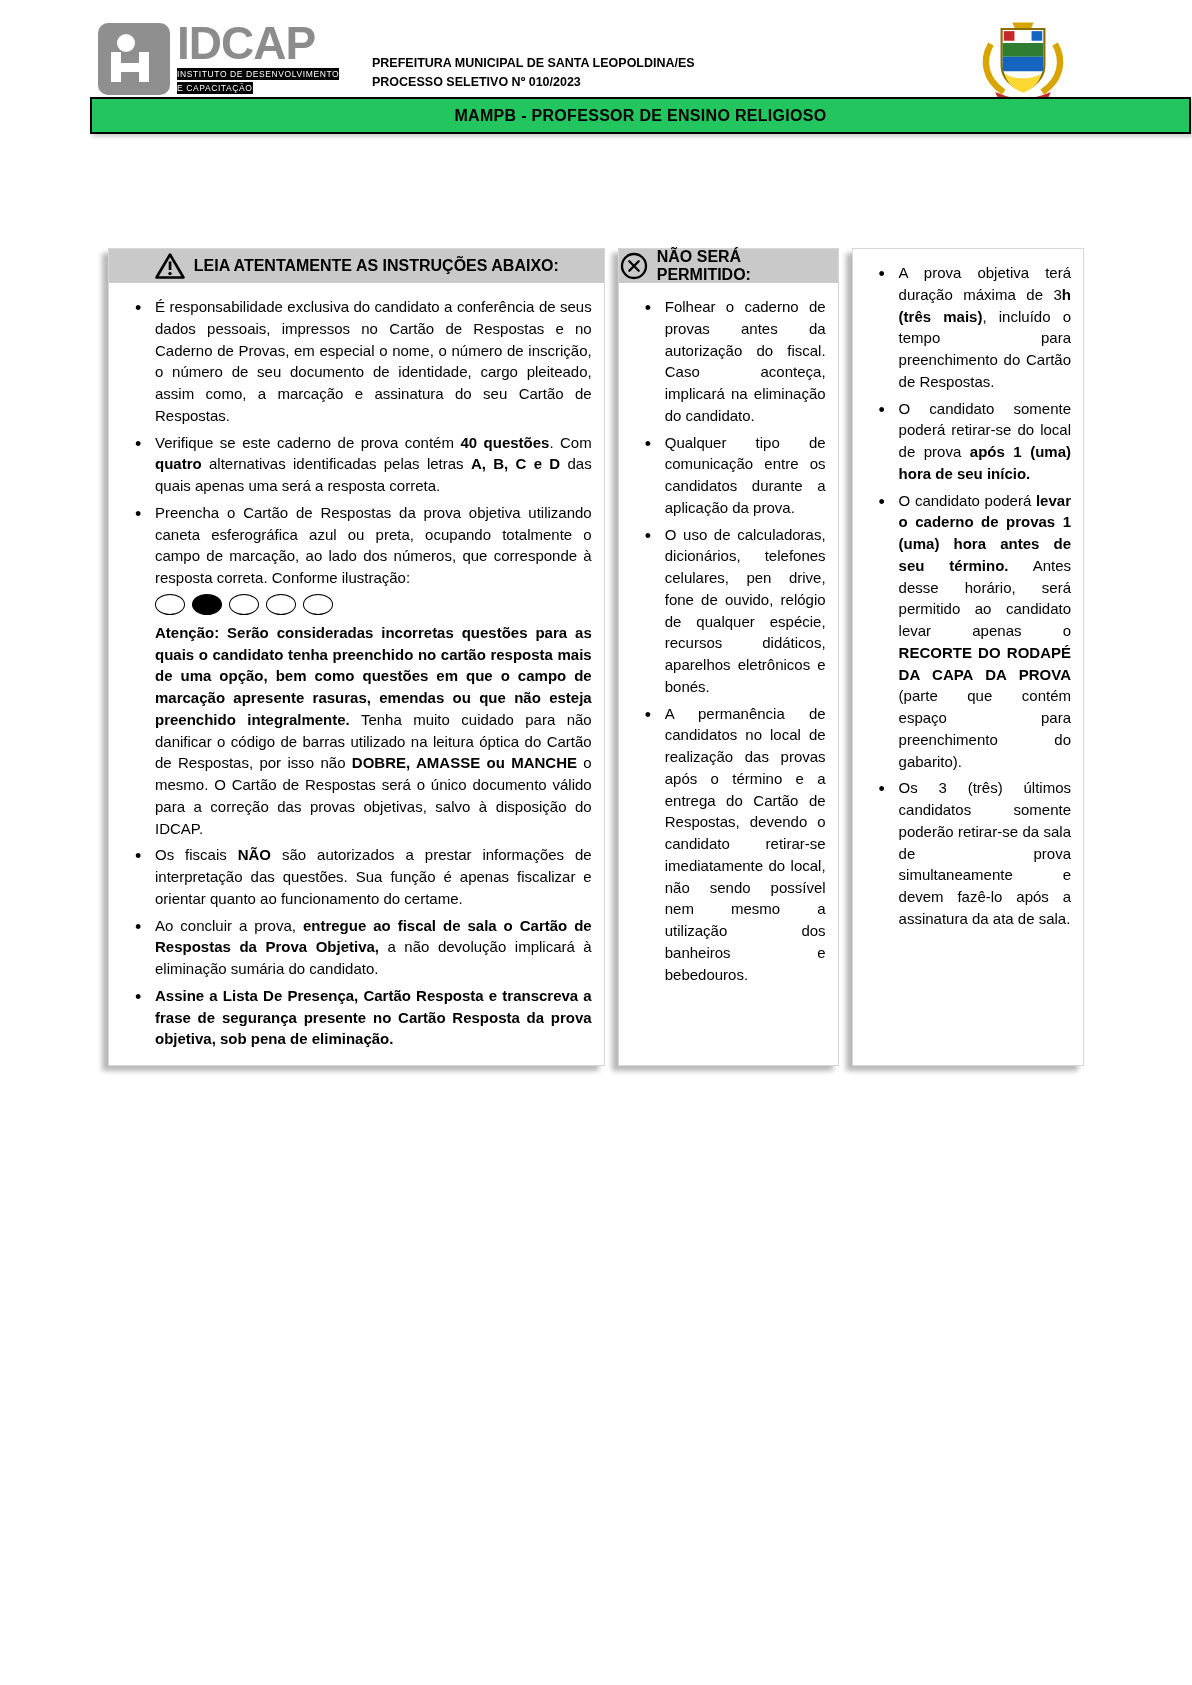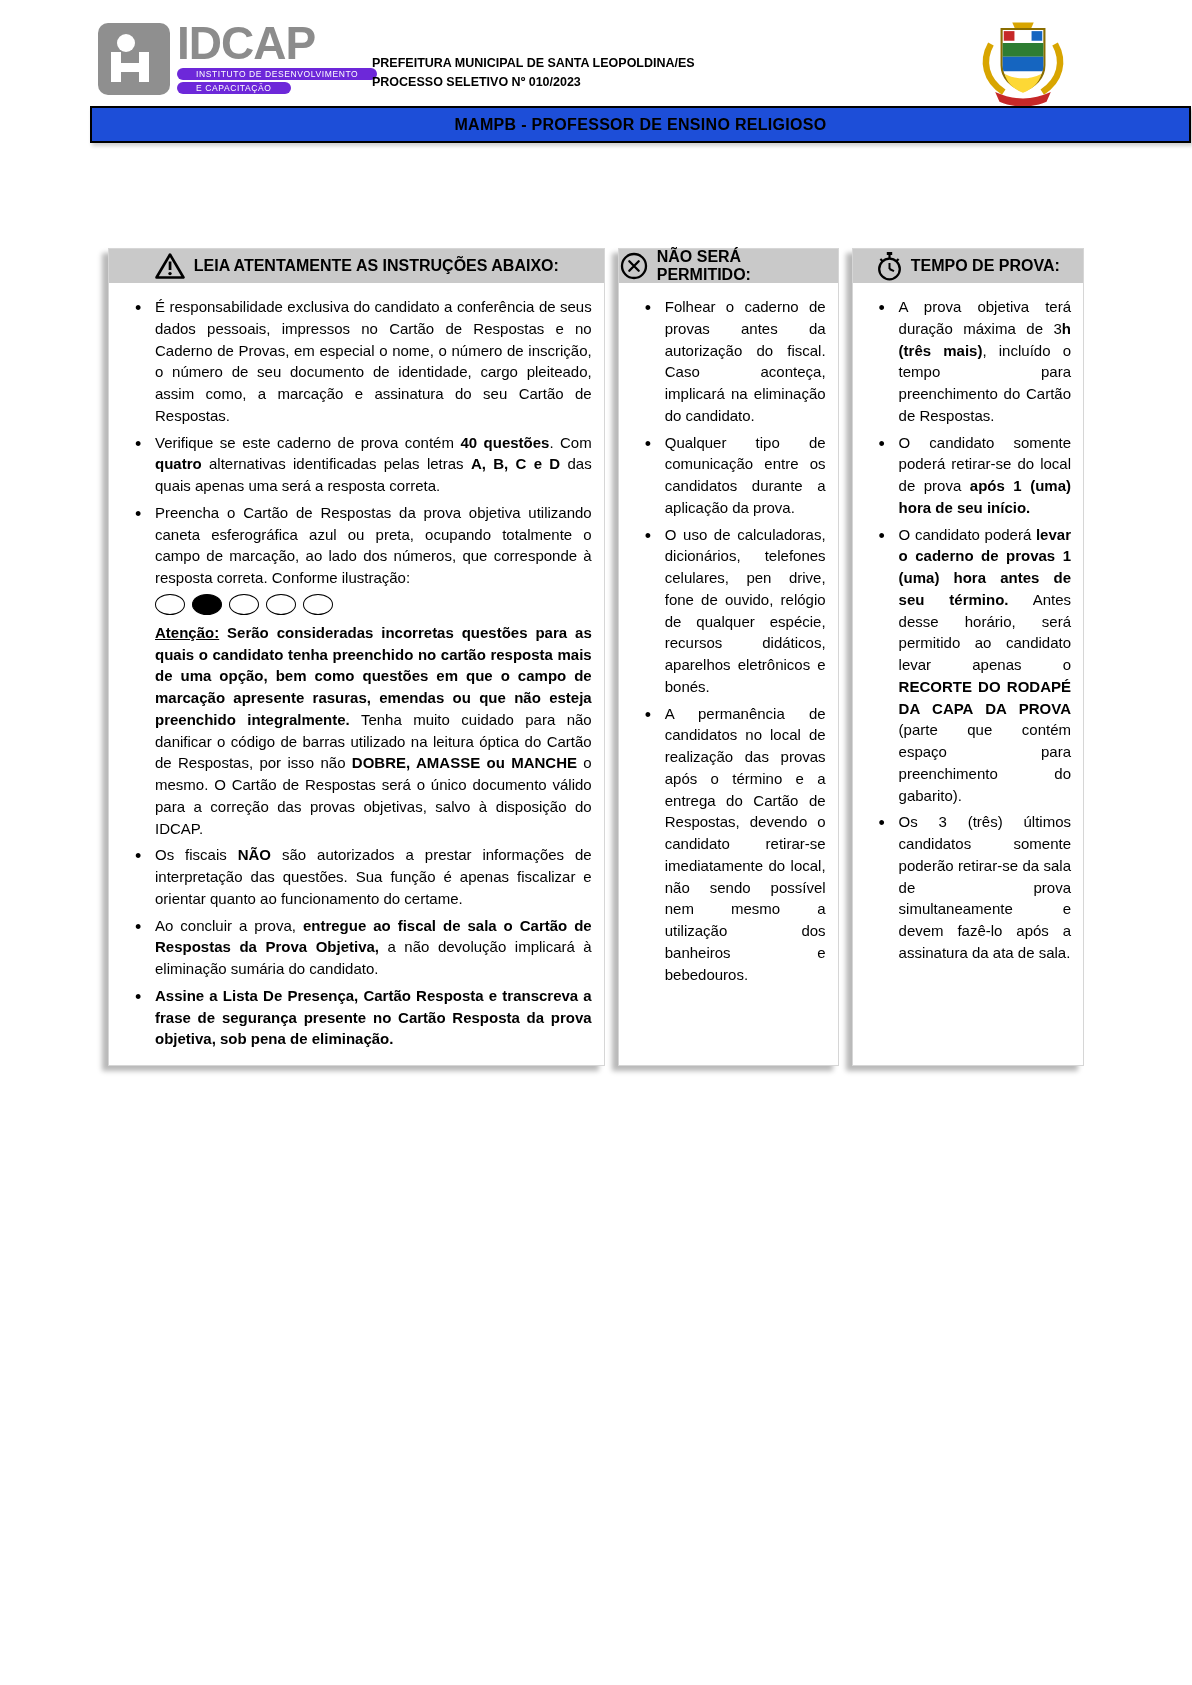--- a/index.html
+++ b/index.html
@@ -11,7 +11,7 @@
   .logo{position:absolute;left:55px;top:12px;display:flex;align-items:flex-start;gap:6px;}
   .logo-text-col{display:flex;flex-direction:column;}
   .logo-name{font-size:46px;font-weight:bold;color:#8c8c8c;line-height:0.95;letter-spacing:-1px;}
-  .logo-sub{background:#6d28d9;color:#fff;font-size:8.5px;letter-spacing:.6px;padding:1px 19px;margin-top:2px;display:inline-block;width:max-content;border-radius:6px;}
+  .logo-sub{background:#000000;color:#fff;font-size:8.5px;letter-spacing:.6px;padding:1px 0;margin-top:2px;display:inline-block;width:max-content;}
   .org-block{position:absolute;left:330px;top:44px;width:440px;text-align:left;font-weight:bold;font-size:12.5px;line-height:1.5;}
   .crest{position:absolute;left:933px;top:4px;}
 

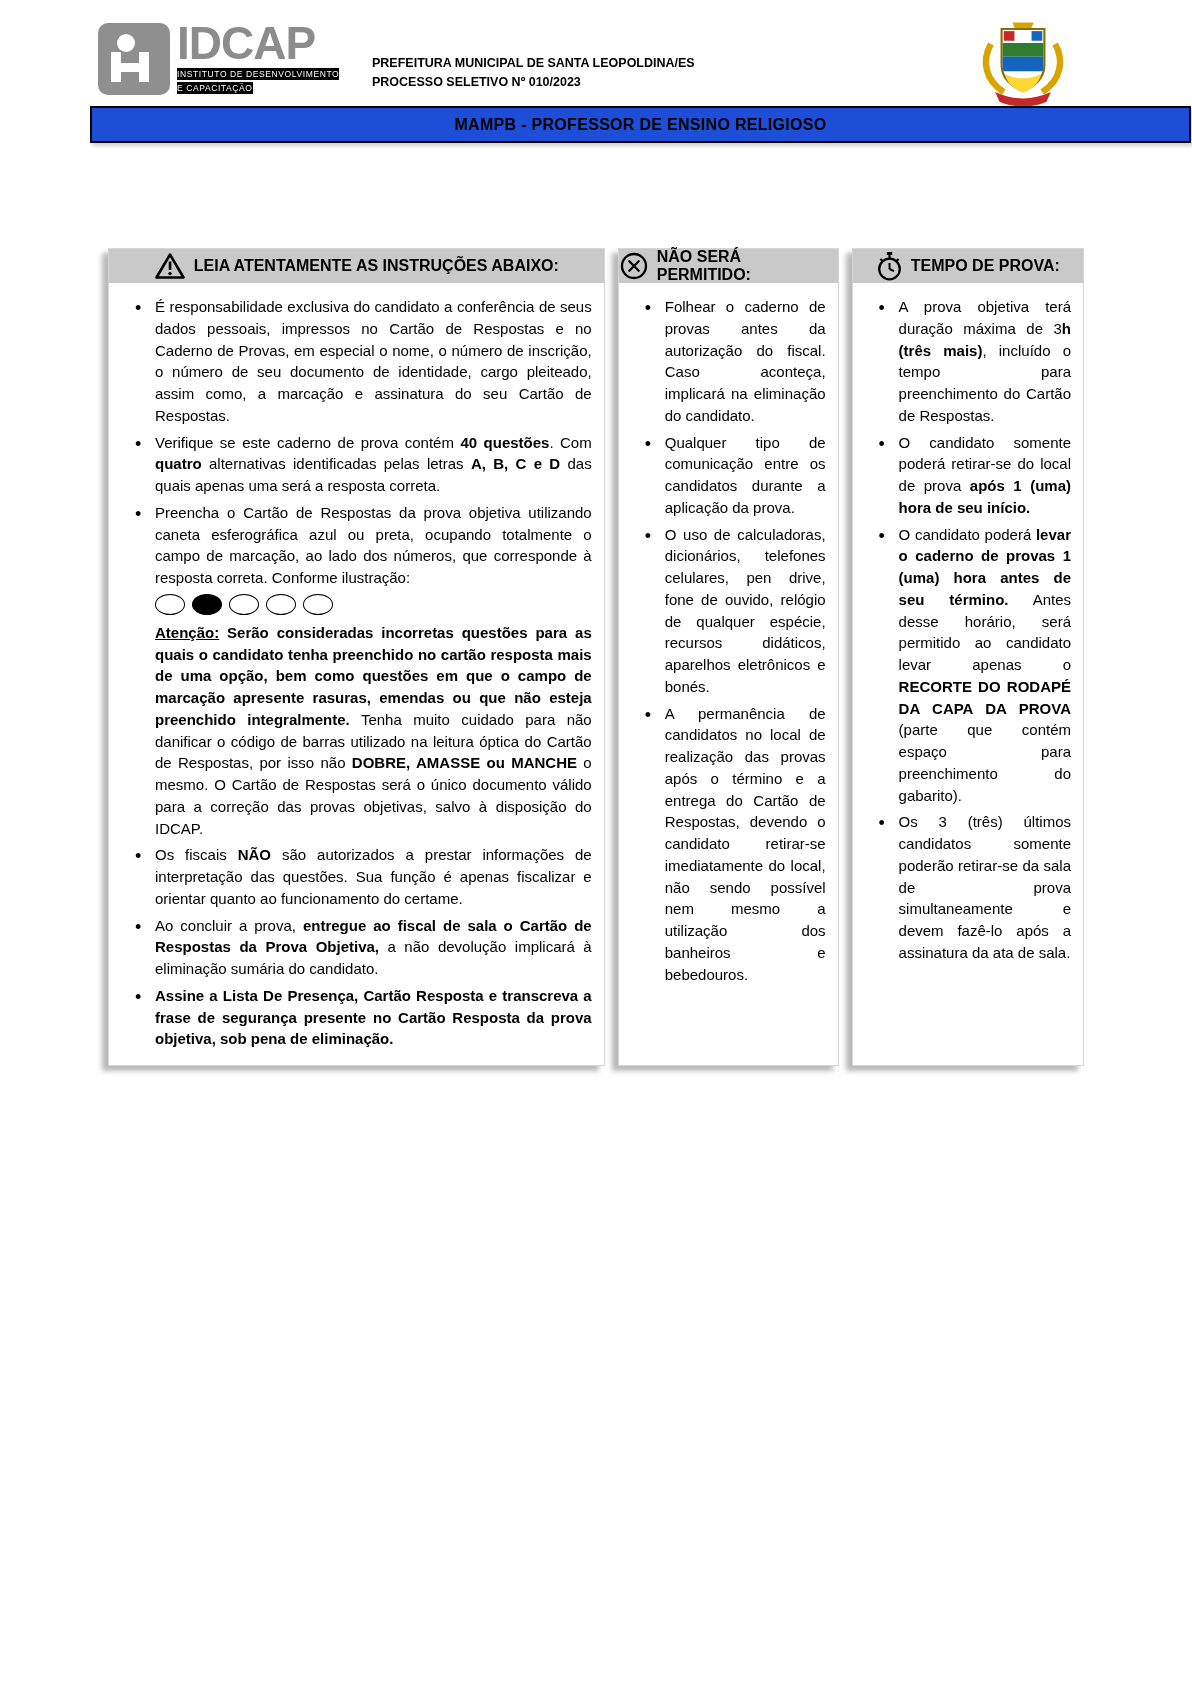--- a/index.html
+++ b/index.html
@@ -16,9 +16,9 @@
   .crest{position:absolute;left:933px;top:4px;}
 
   
-  .title-bar{position:absolute;top:106px;left:48px;width:1097px;height:33px;border:2px solid #000;
+  .title-bar{position:absolute;top:97px;left:48px;width:1097px;height:33px;border:2px solid #000;
              display:flex;align-items:center;justify-content:center;font-weight:bold;font-size:16px;
-             letter-spacing:.3px;background:#1d4ed8;box-shadow:2px 3px 4px #cfcfcf;}
+             letter-spacing:.3px;background:#22c55e;box-shadow:2px 3px 4px #cfcfcf;}
 
   
   .content{position:absolute;top:248px;left:66px;width:976px;display:flex;flex-direction:row;gap:13px;}

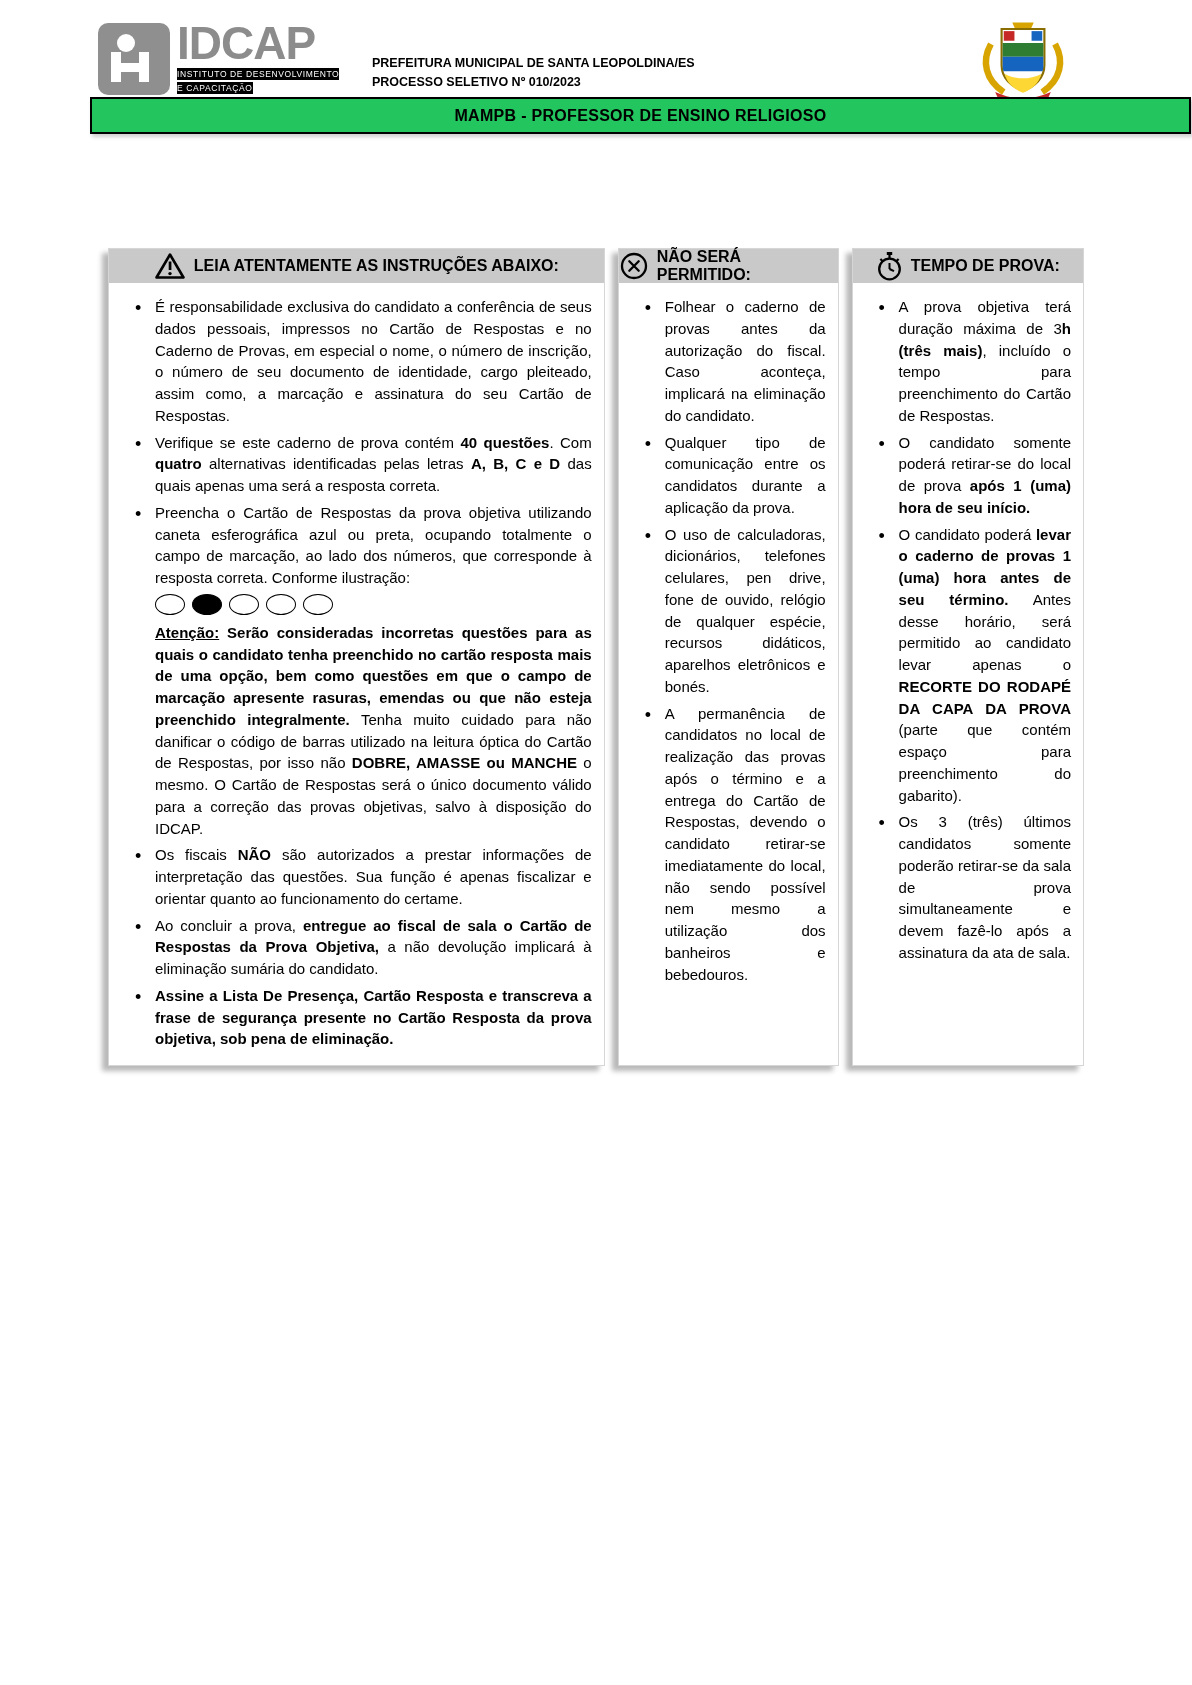--- a/index.html
+++ b/index.html
@@ -147,20 +147,6 @@
     </section>
 
     <section class="box">
-      <div class="box-header">
-        <span>
-          <svg width="27" height="31" viewBox="0 0 27 31">
-            <rect x="10.8" y="1" width="5.4" height="3" fill="#000"></rect>
-            <line x1="13.5" y1="4" x2="13.5" y2="7.4" stroke="#000" stroke-width="2.2"></line>
-            <circle cx="13.5" cy="18" r="10.3" fill="none" stroke="#000" stroke-width="2.3"></circle>
-            <line x1="13.5" y1="18" x2="13.5" y2="12" stroke="#000" stroke-width="2"></line>
-            <line x1="13.5" y1="18" x2="18" y2="20.2" stroke="#000" stroke-width="2"></line>
-            <line x1="4.4" y1="8" x2="7" y2="10.5" stroke="#000" stroke-width="2.2"></line>
-            <line x1="22.6" y1="8" x2="20" y2="10.5" stroke="#000" stroke-width="2.2"></line>
-          </svg>
-        </span>
-        <span>TEMPO DE PROVA:</span>
-      </div>
       <div class="box-body">
         <ul class="bullets">
             <li><span>A prova objetiva terá duração máxima de 3</span><span class="bold">h (três mais)</span><span>, incluído o tempo para preenchimento do Cartão de Respostas.</span></li>

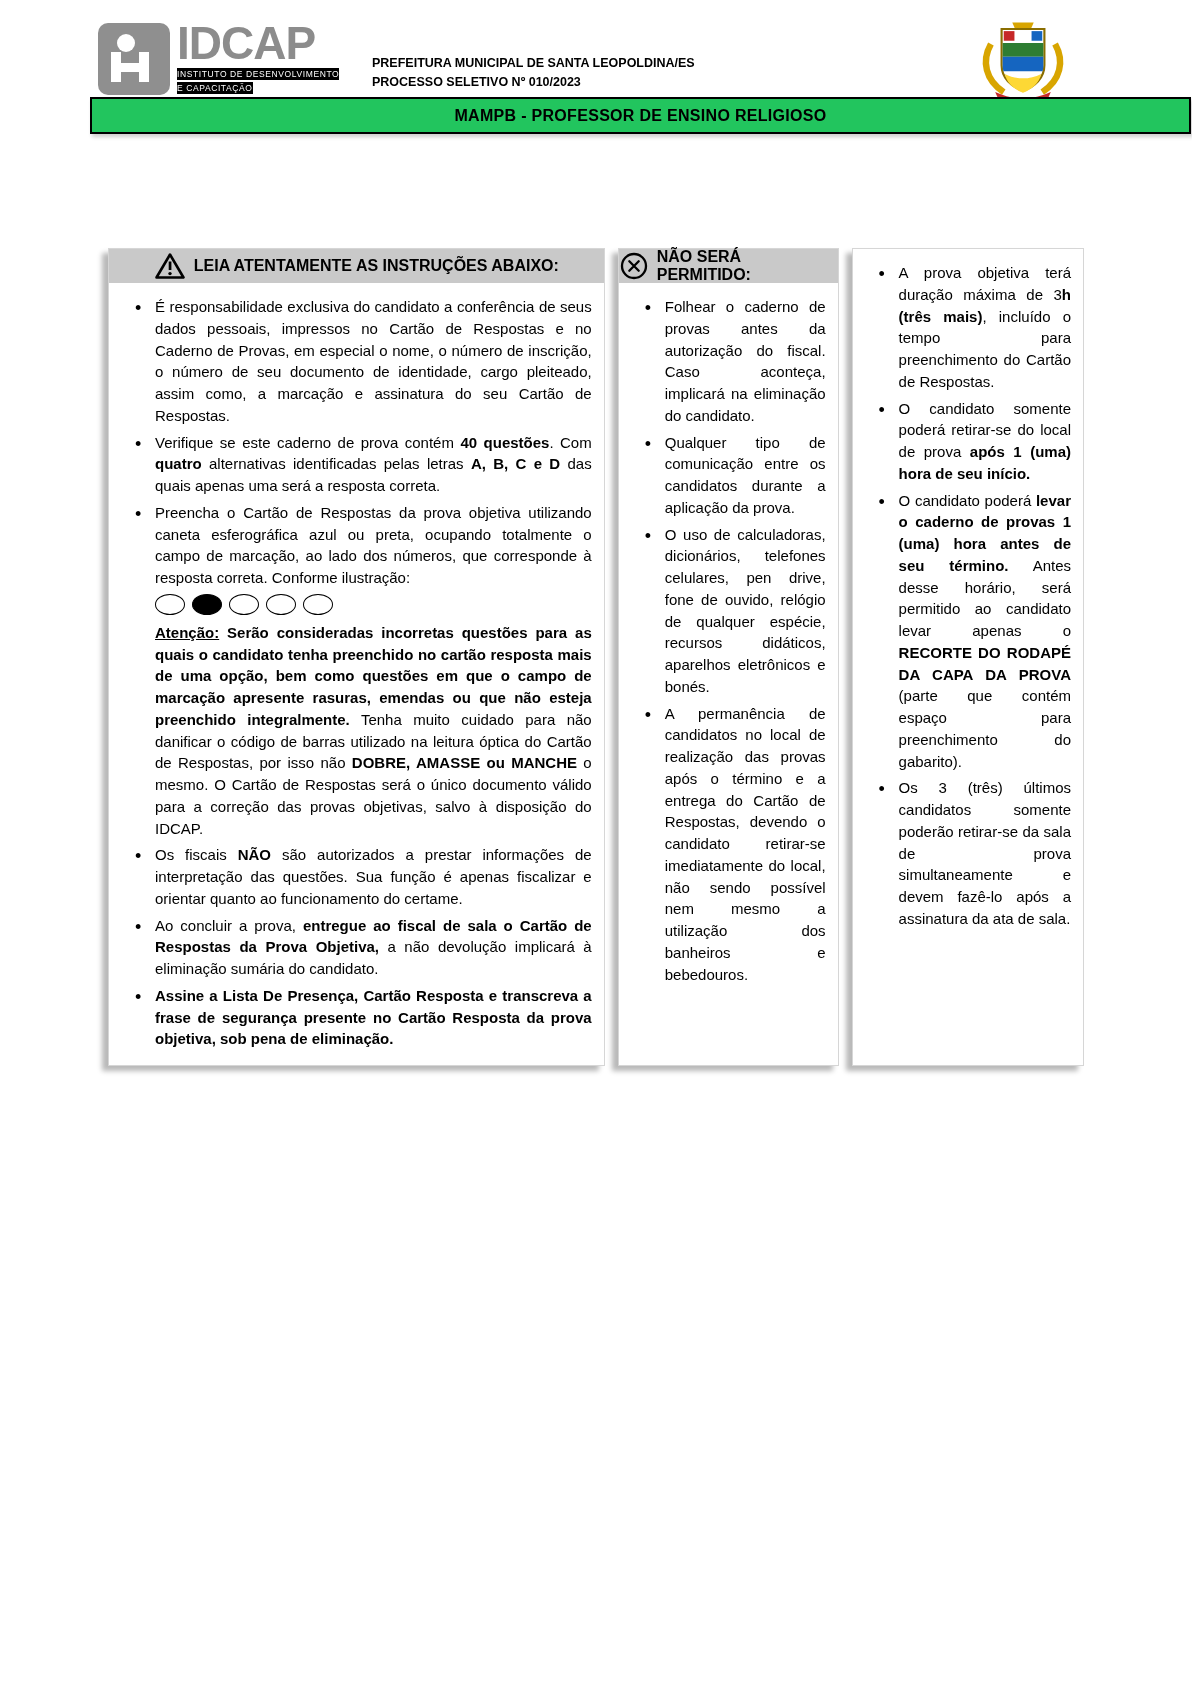--- a/index.html
+++ b/index.html
@@ -33,7 +33,7 @@
   ul.bullets li::before{content:"\2022";position:absolute;left:20px;top:-1px;font-size:18px;}
   ul.bullets li.no-bullet::before{content:"";}
   .bold{font-weight:bold;}
-  .underline{text-decoration:underline;}
+  .underline{}
   .bubble-row{display:block;margin-top:4px;height:24px;}
   .bubble{display:inline-block;width:30px;height:21px;border:1.7px solid #000;border-radius:50%;
           margin-right:7px;vertical-align:middle;box-sizing:border-box;background:#fff;}

